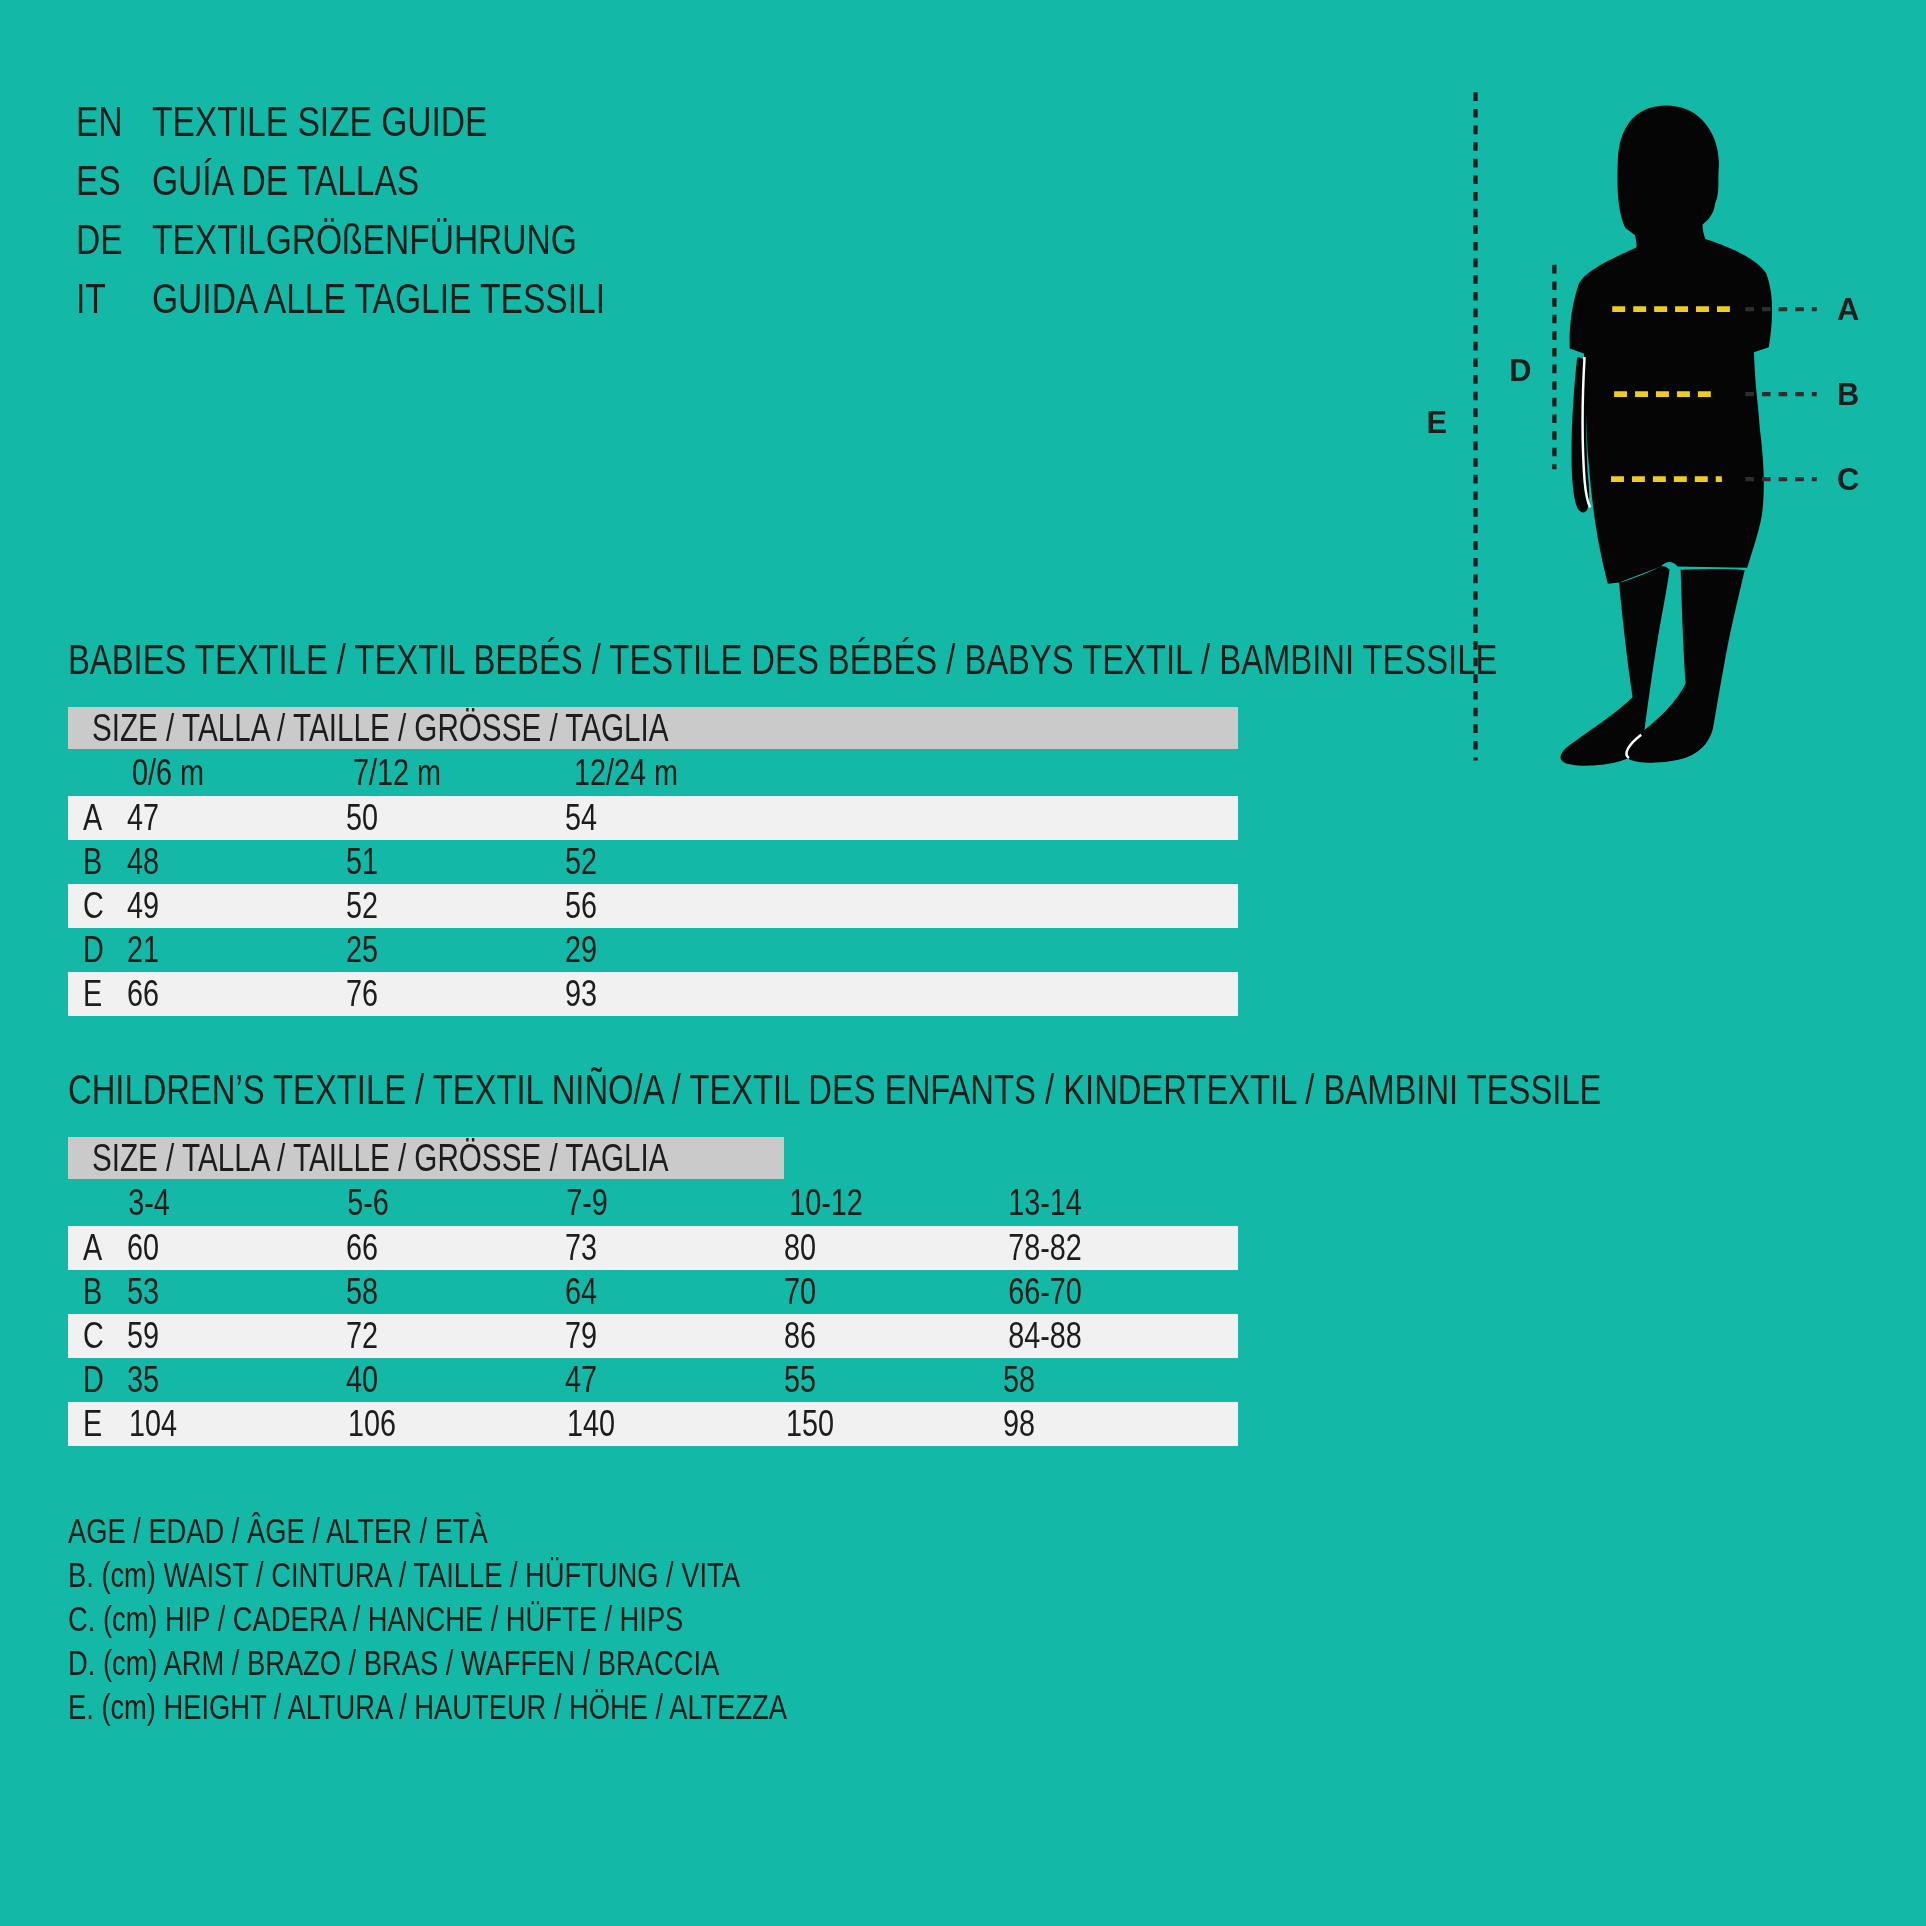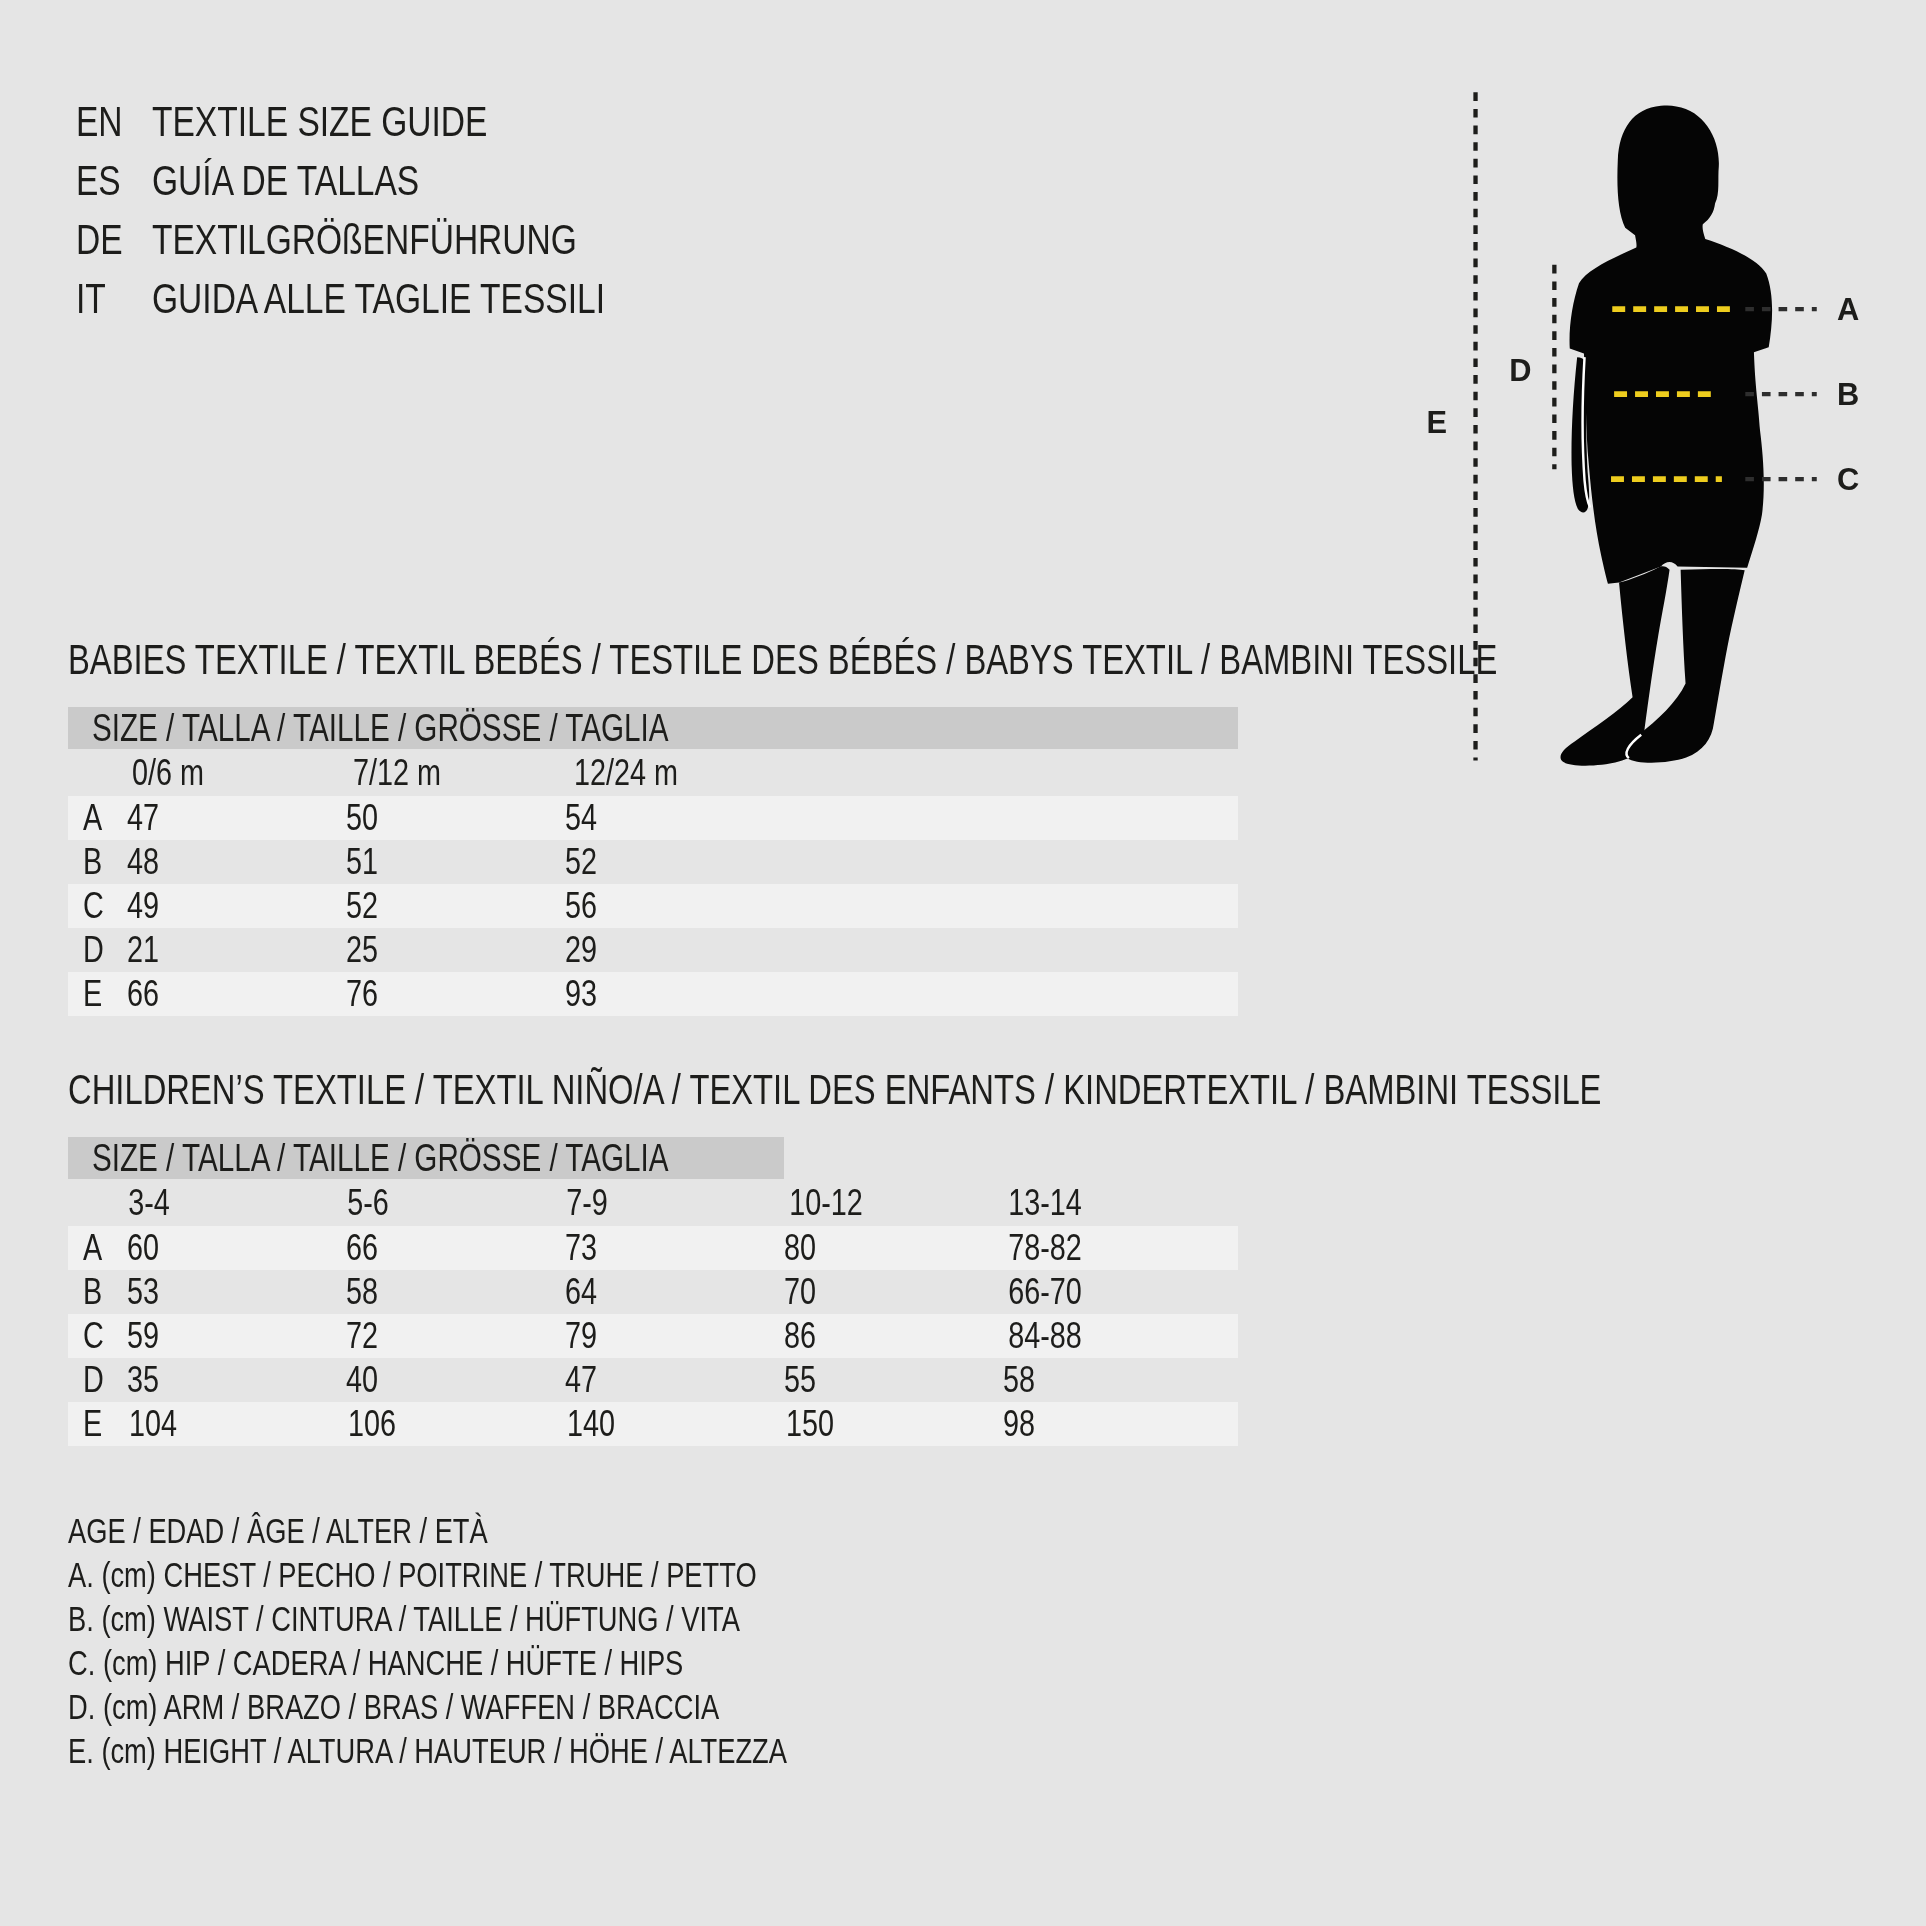--- a/index.html
+++ b/index.html
@@ -7,7 +7,7 @@
   html,body { background:#ffffff; }
   body { width:1926px; height:1926px; }
   .page {
-    position:relative; width:1926px; height:1926px; background:#e5e5e5;
+    position:relative; width:1926px; height:1926px; background:#14b8a6;
     font-family:"Liberation Sans","DejaVu Sans",sans-serif; color:#1d1d1b; overflow:hidden;
   }
   

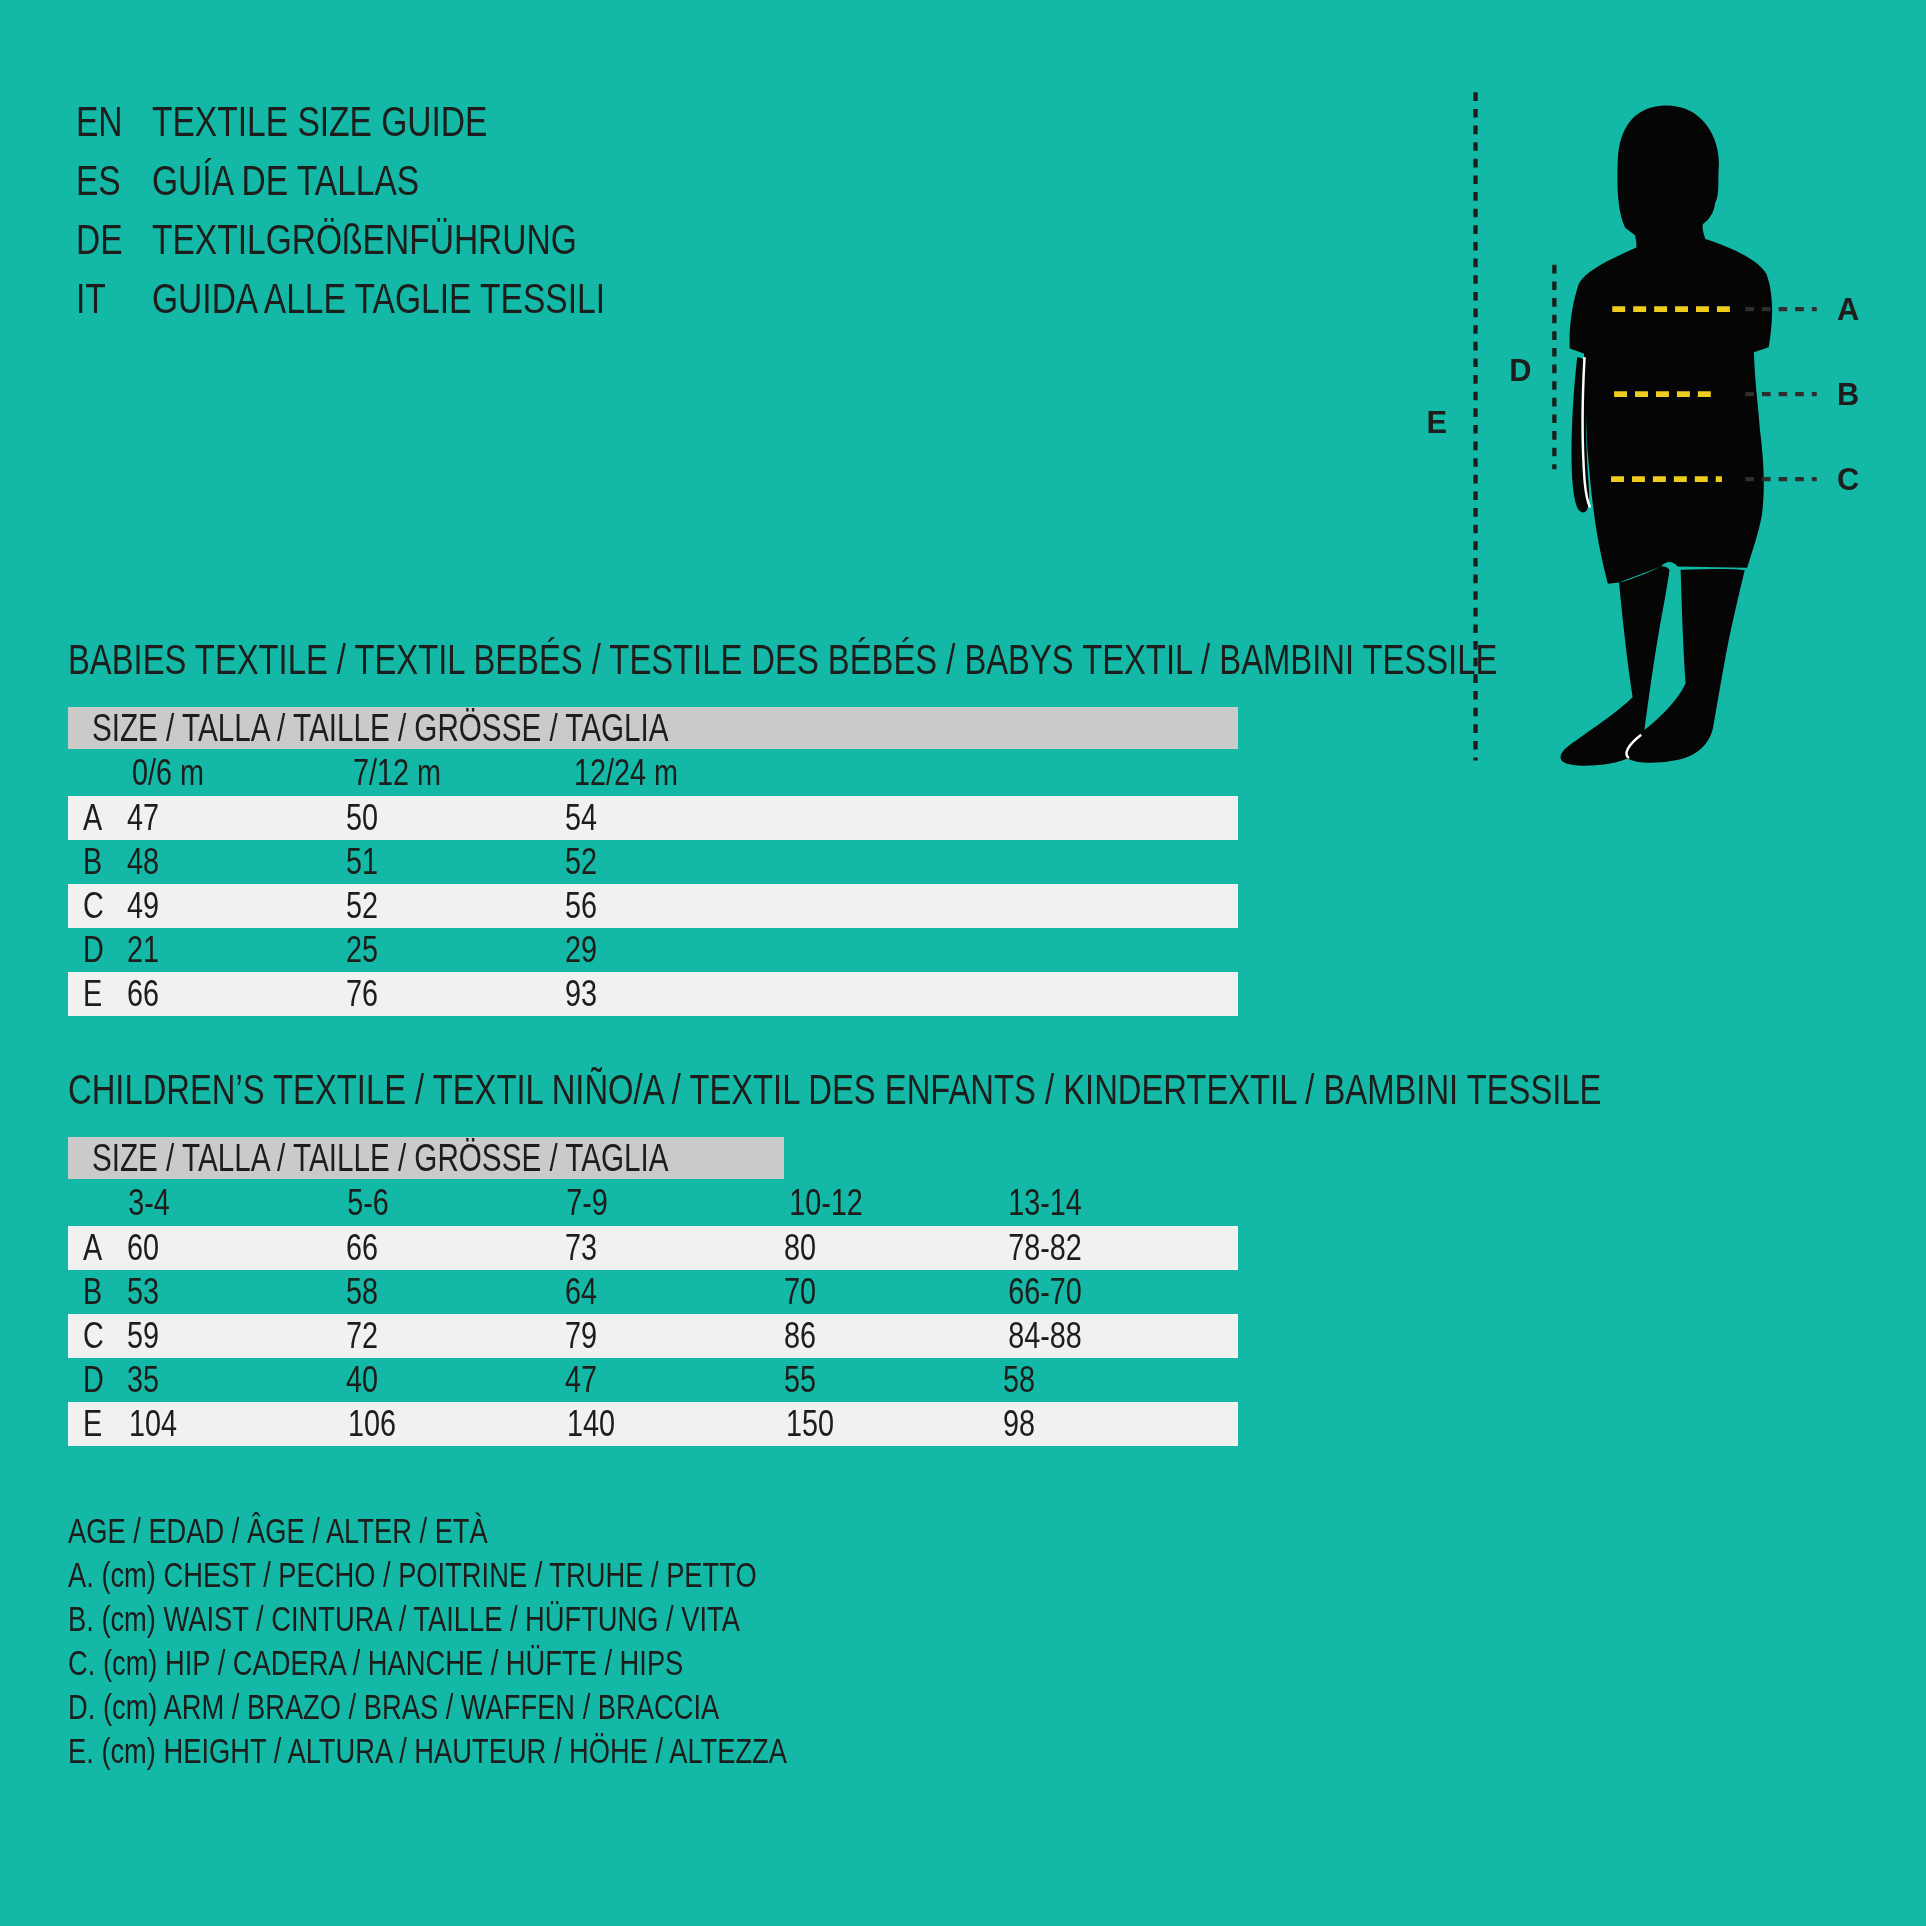--- a/index.html
+++ b/index.html
@@ -256,7 +256,6 @@
 
   <section class="legend">
     <div class="legend-row"><span class="cnd">AGE / EDAD / ÂGE / ALTER / ETÀ</span></div>
-    <div class="legend-row"><span class="cnd">A. (cm) CHEST / PECHO / POITRINE / TRUHE / PETTO</span></div>
     <div class="legend-row"><span class="cnd">B. (cm) WAIST / CINTURA / TAILLE / HÜFTUNG / VITA</span></div>
     <div class="legend-row"><span class="cnd">C. (cm) HIP / CADERA / HANCHE / HÜFTE / HIPS</span></div>
     <div class="legend-row"><span class="cnd">D. (cm) ARM / BRAZO / BRAS / WAFFEN / BRACCIA</span></div>

